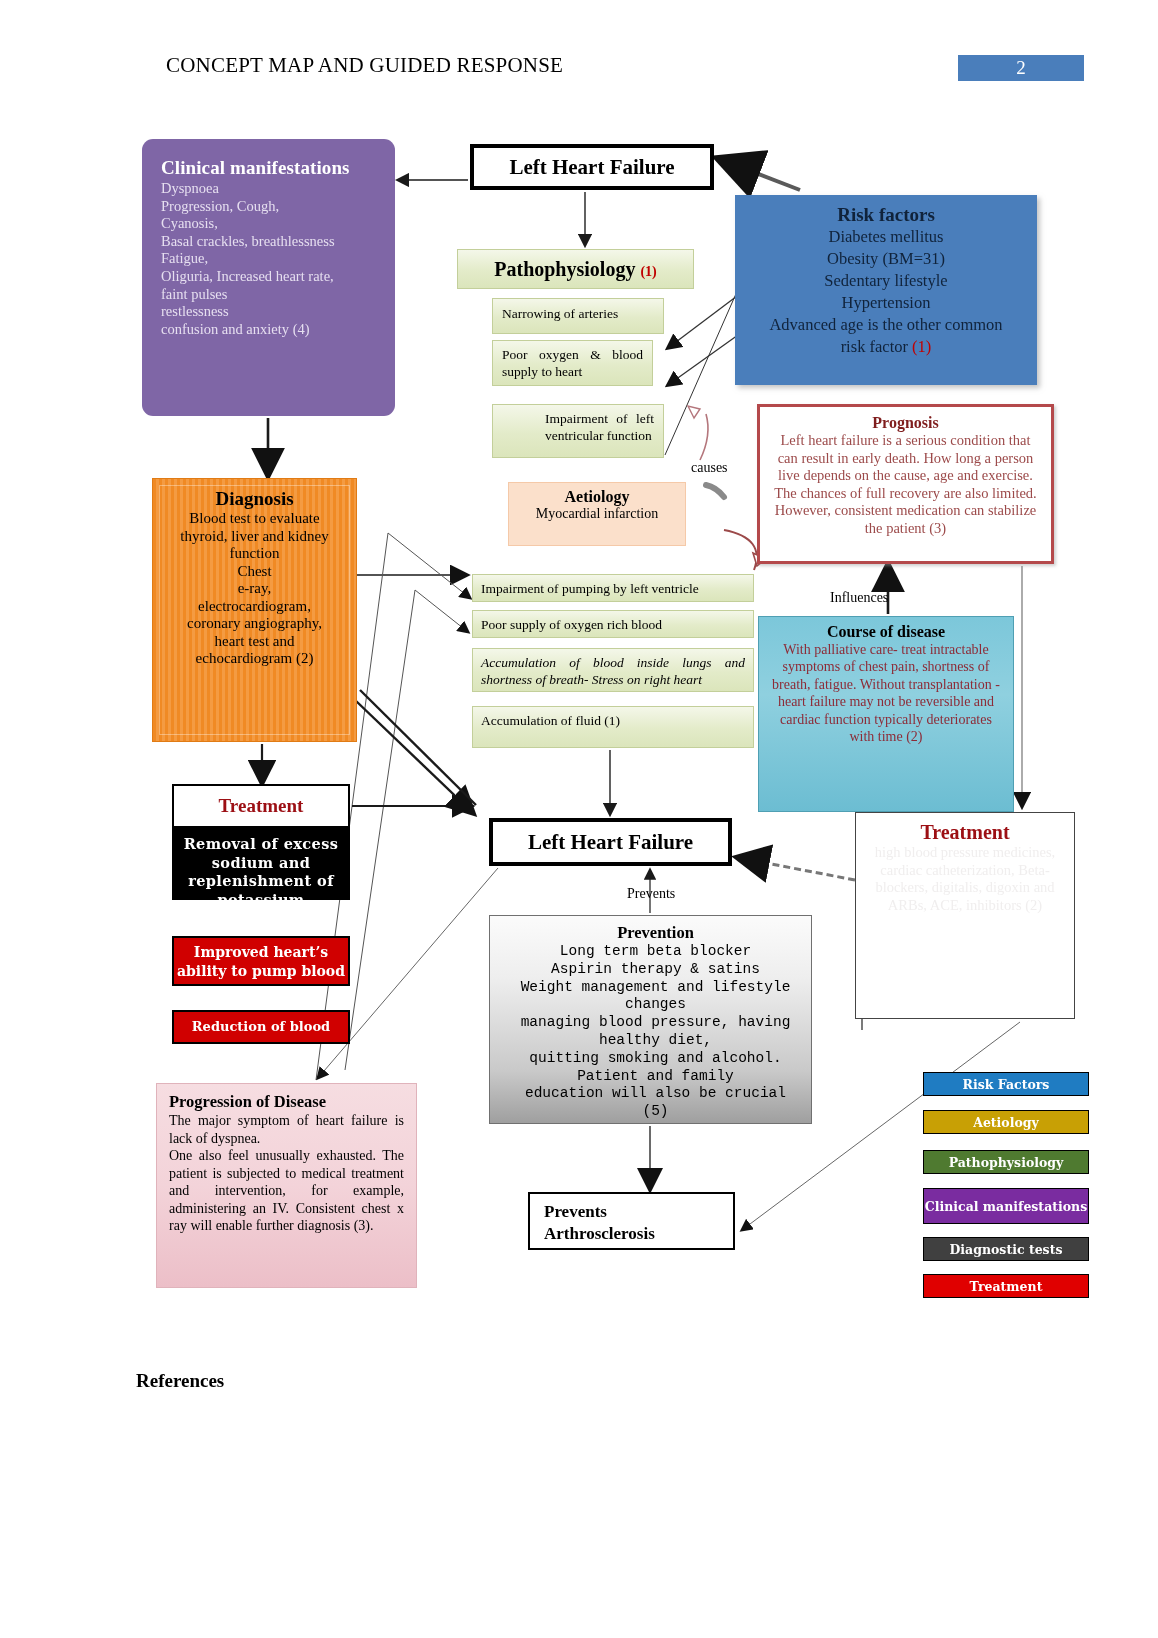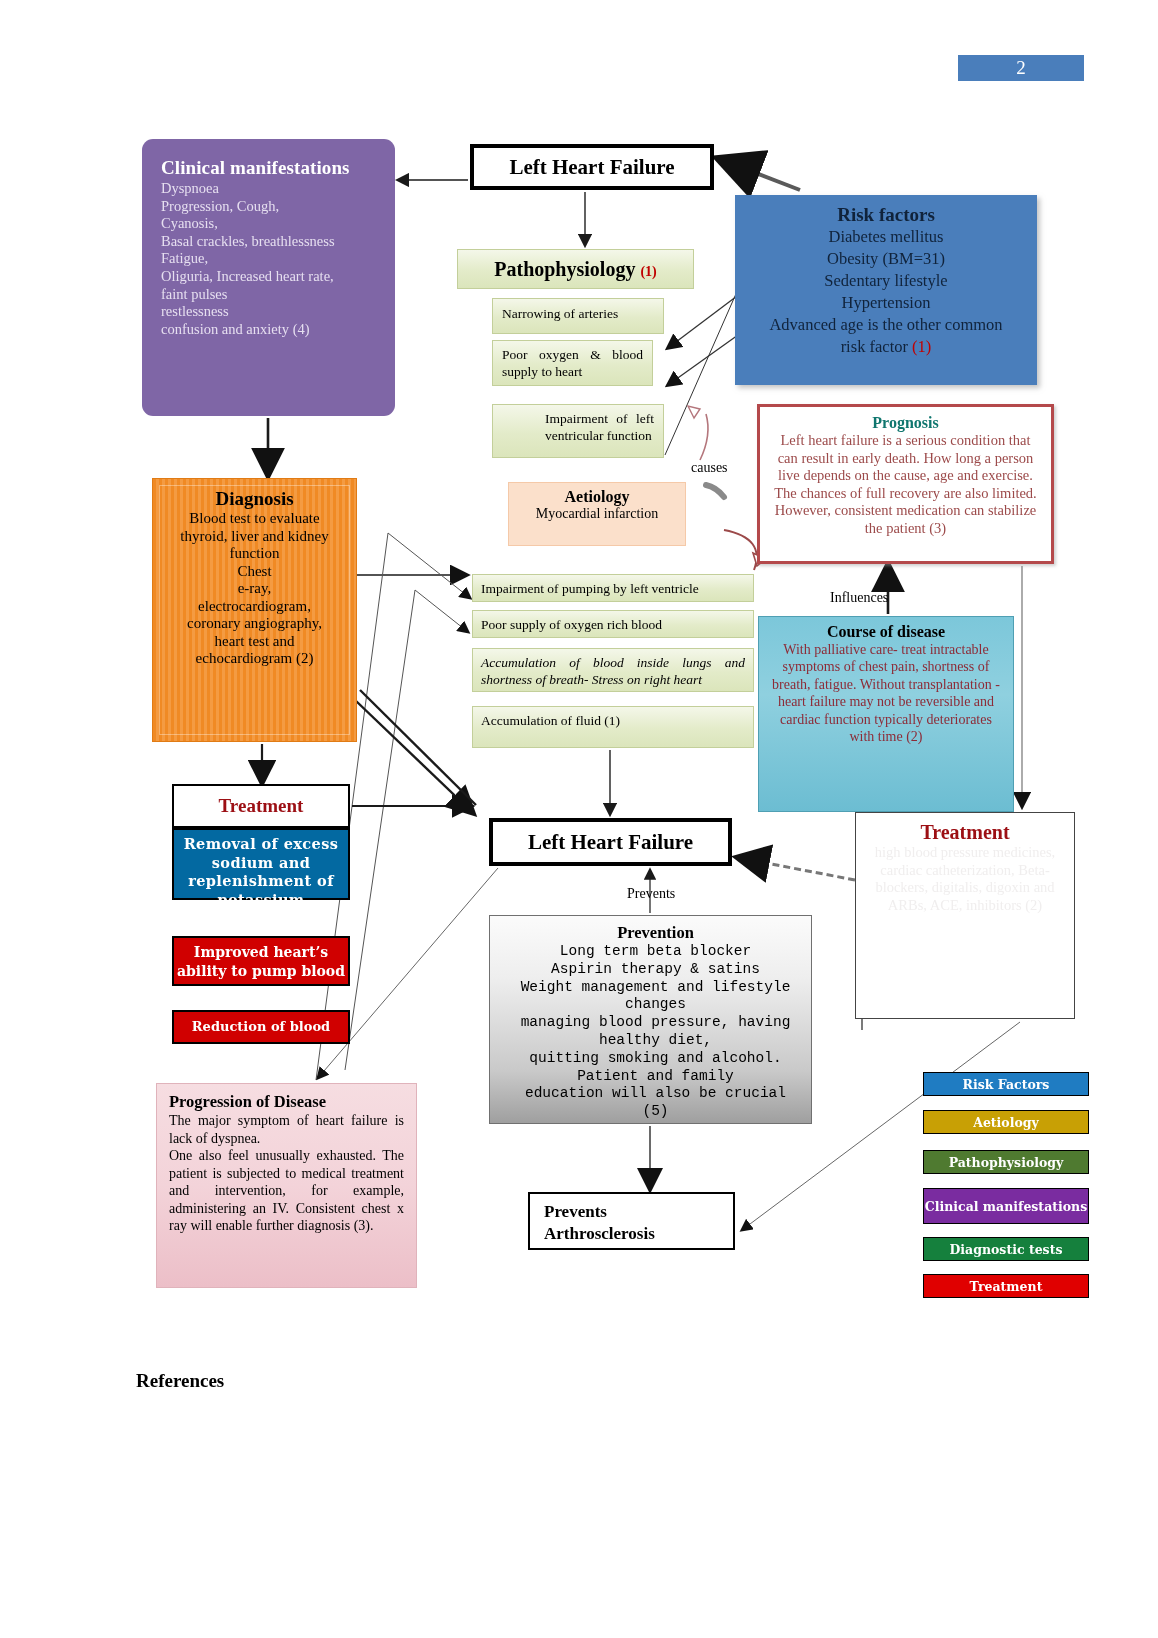--- a/index.html
+++ b/index.html
@@ -137,6 +137,7 @@
 
 <div id="page">
 
+  <div class="abs" id="hdr-title">CONCEPT MAP AND GUIDED RESPONSE</div>
   <div class="abs" id="hdr-pagebox"></div>
   <div class="abs" id="hdr-pagenum">2</div>
 

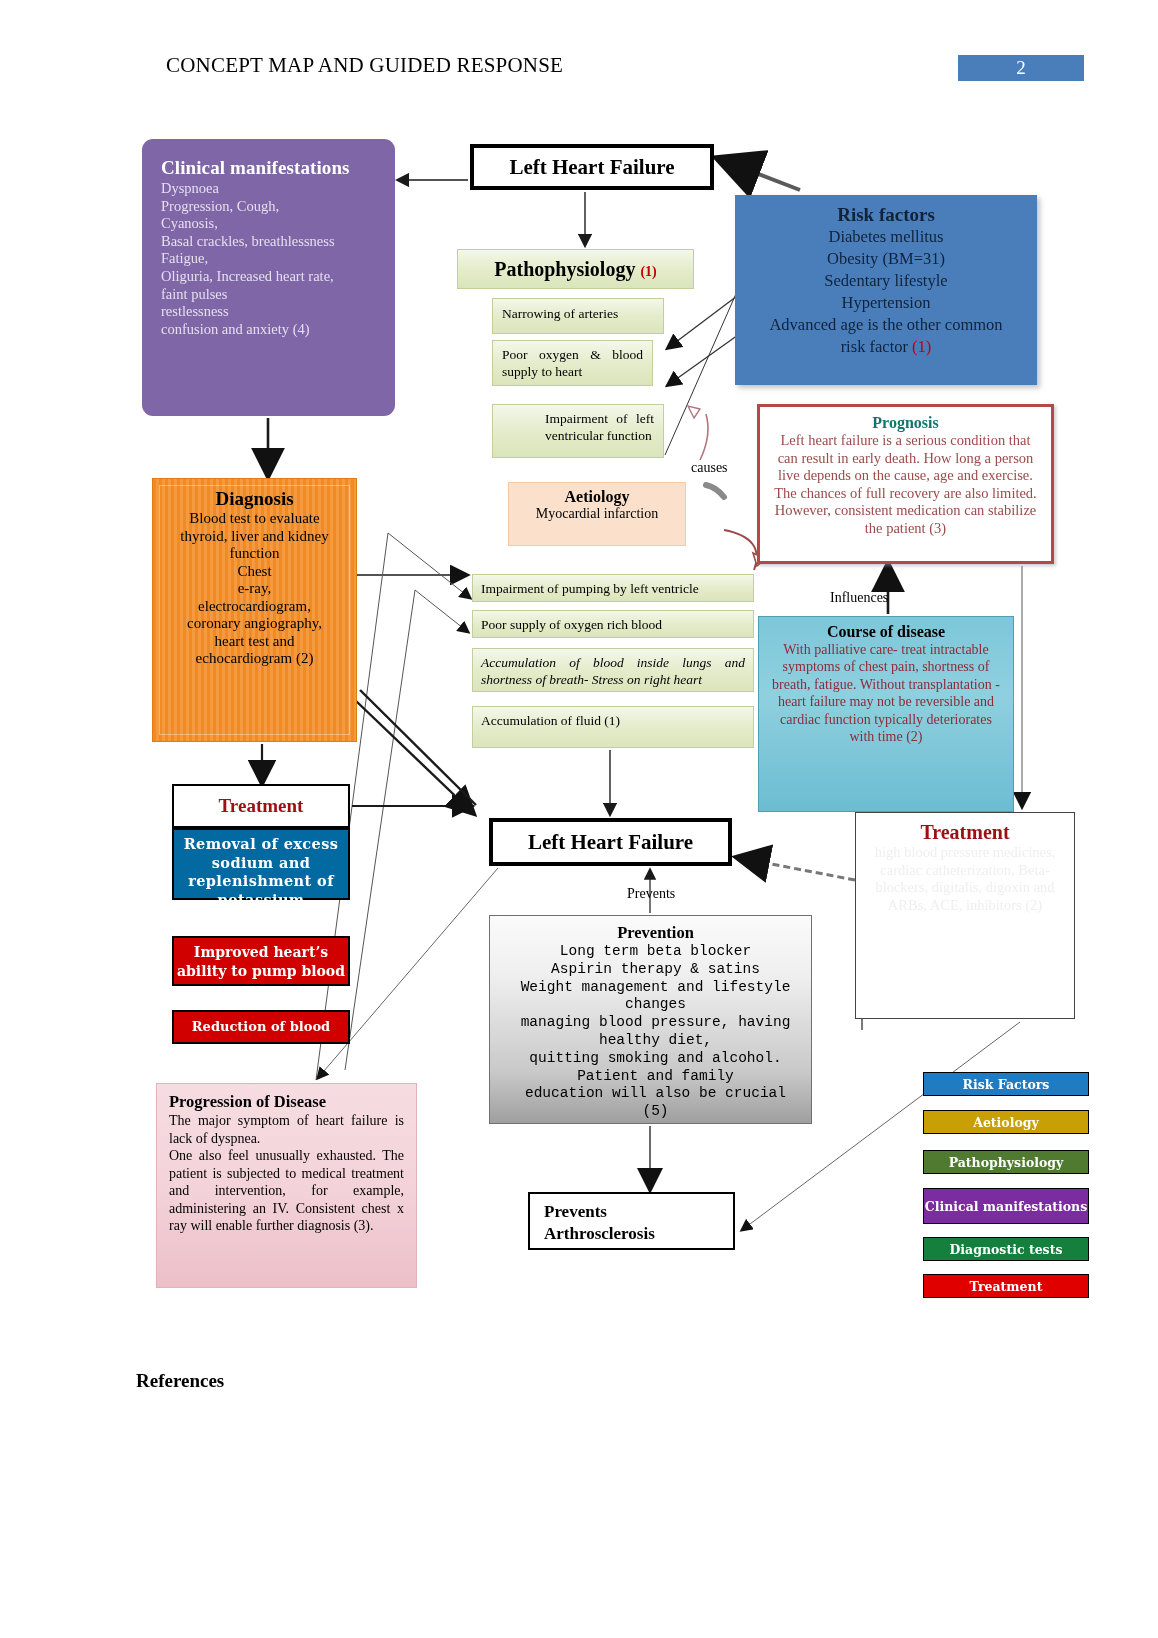--- a/index.html
+++ b/index.html
@@ -50,7 +50,7 @@
   
   #prog{left:757px;top:404px;width:297px;height:160px;background:#fff;border:3px solid #b4494b;
         box-shadow:2px 2px 3px rgba(160,160,160,.5);padding:7px 9px 0 9px;}
-  #prog .h{font-size:16px;font-weight:bold;text-align:center;color:#0f766e;}
+  #prog .h{font-size:16px;font-weight:bold;text-align:center;color:#7f1d1d;}
   #prog .l{font-size:14.5px;line-height:17.5px;text-align:center;color:#9c4a4a;}
 
   

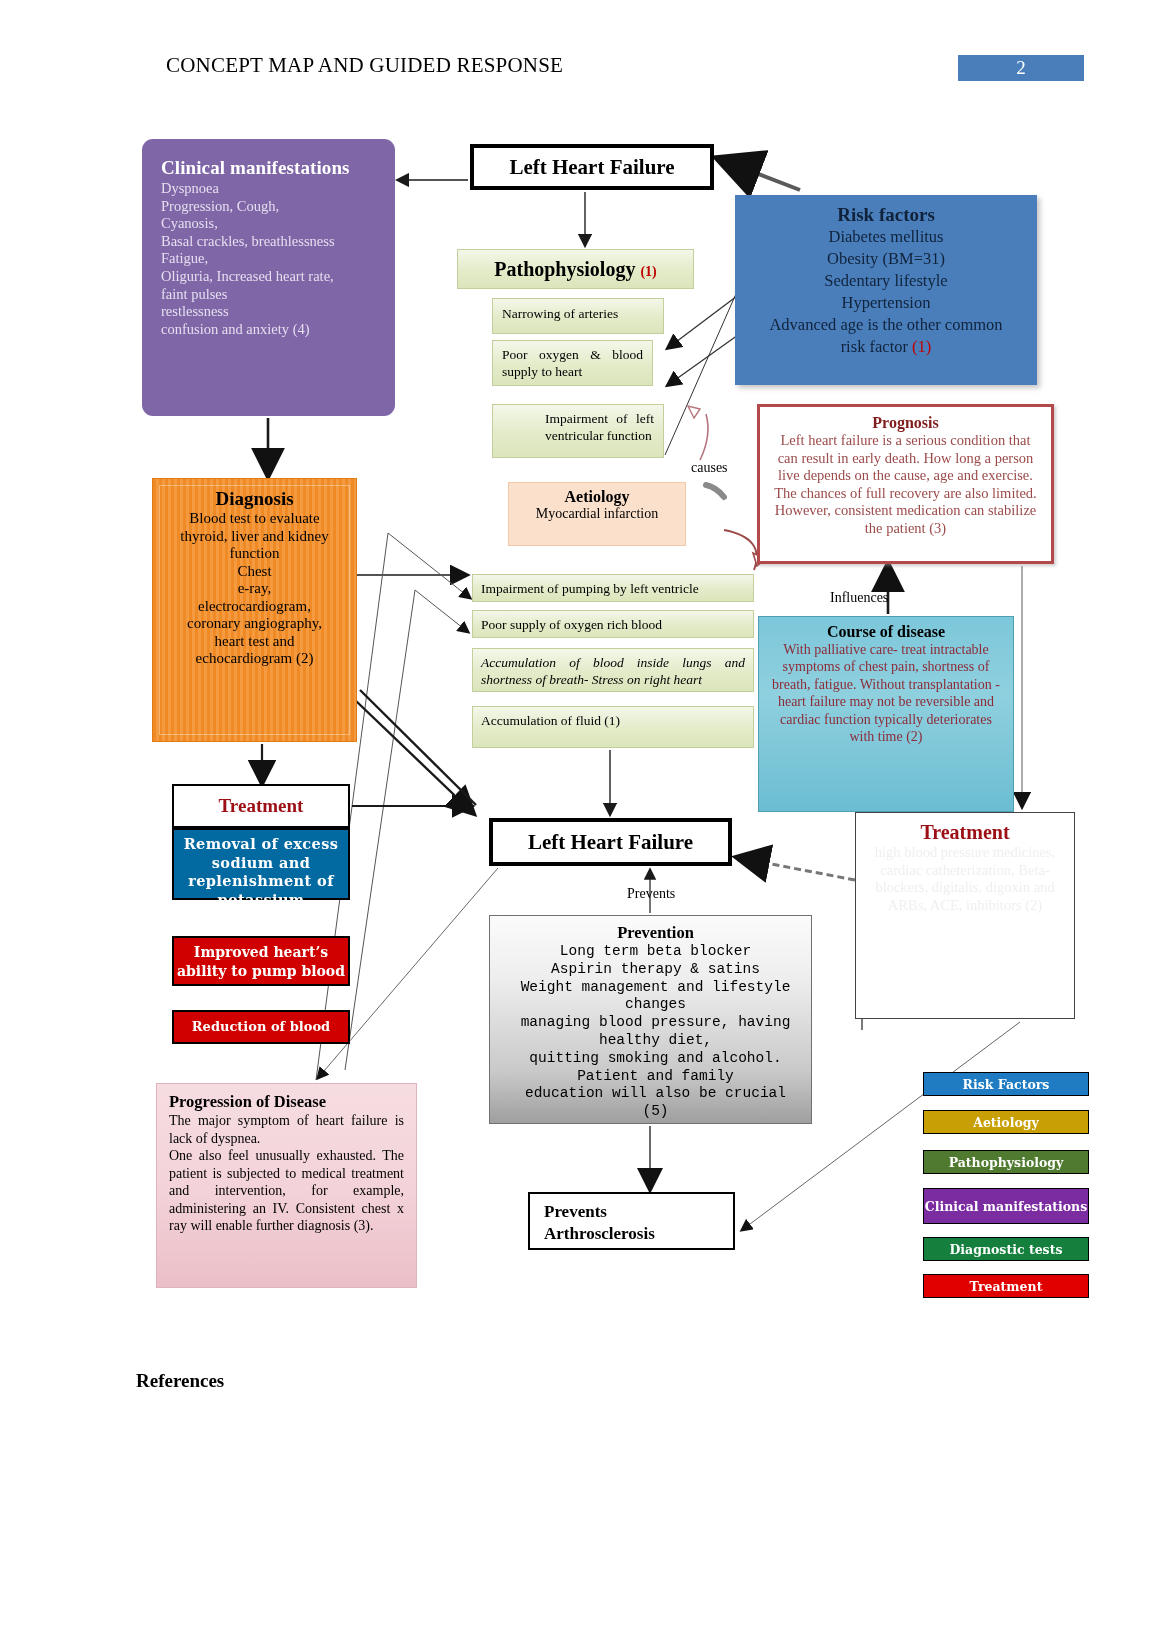--- a/index.html
+++ b/index.html
@@ -79,7 +79,7 @@
   
   #trt-head{left:172px;top:784px;width:178px;height:44px;background:#fff;border:2px solid #000;}
   #trt-head .t{text-align:center;line-height:40px;font-size:19px;font-weight:bold;color:#9c0f14;}
-  #trt-1{left:172px;top:828px;width:178px;height:72px;background:#0369a1;border:2px solid #000;}
+  #trt-1{left:172px;top:828px;width:178px;height:72px;background:#000000;border:2px solid #000;}
   #trt-2{left:172px;top:936px;width:178px;height:50px;background:#d00000;border:2px solid #000;}
   #trt-3{left:172px;top:1010px;width:178px;height:34px;background:#d00000;border:2px solid #000;}
   .trt-t{color:#fff;text-align:center;font-weight:bold;font-family:"DejaVu Serif",serif;}

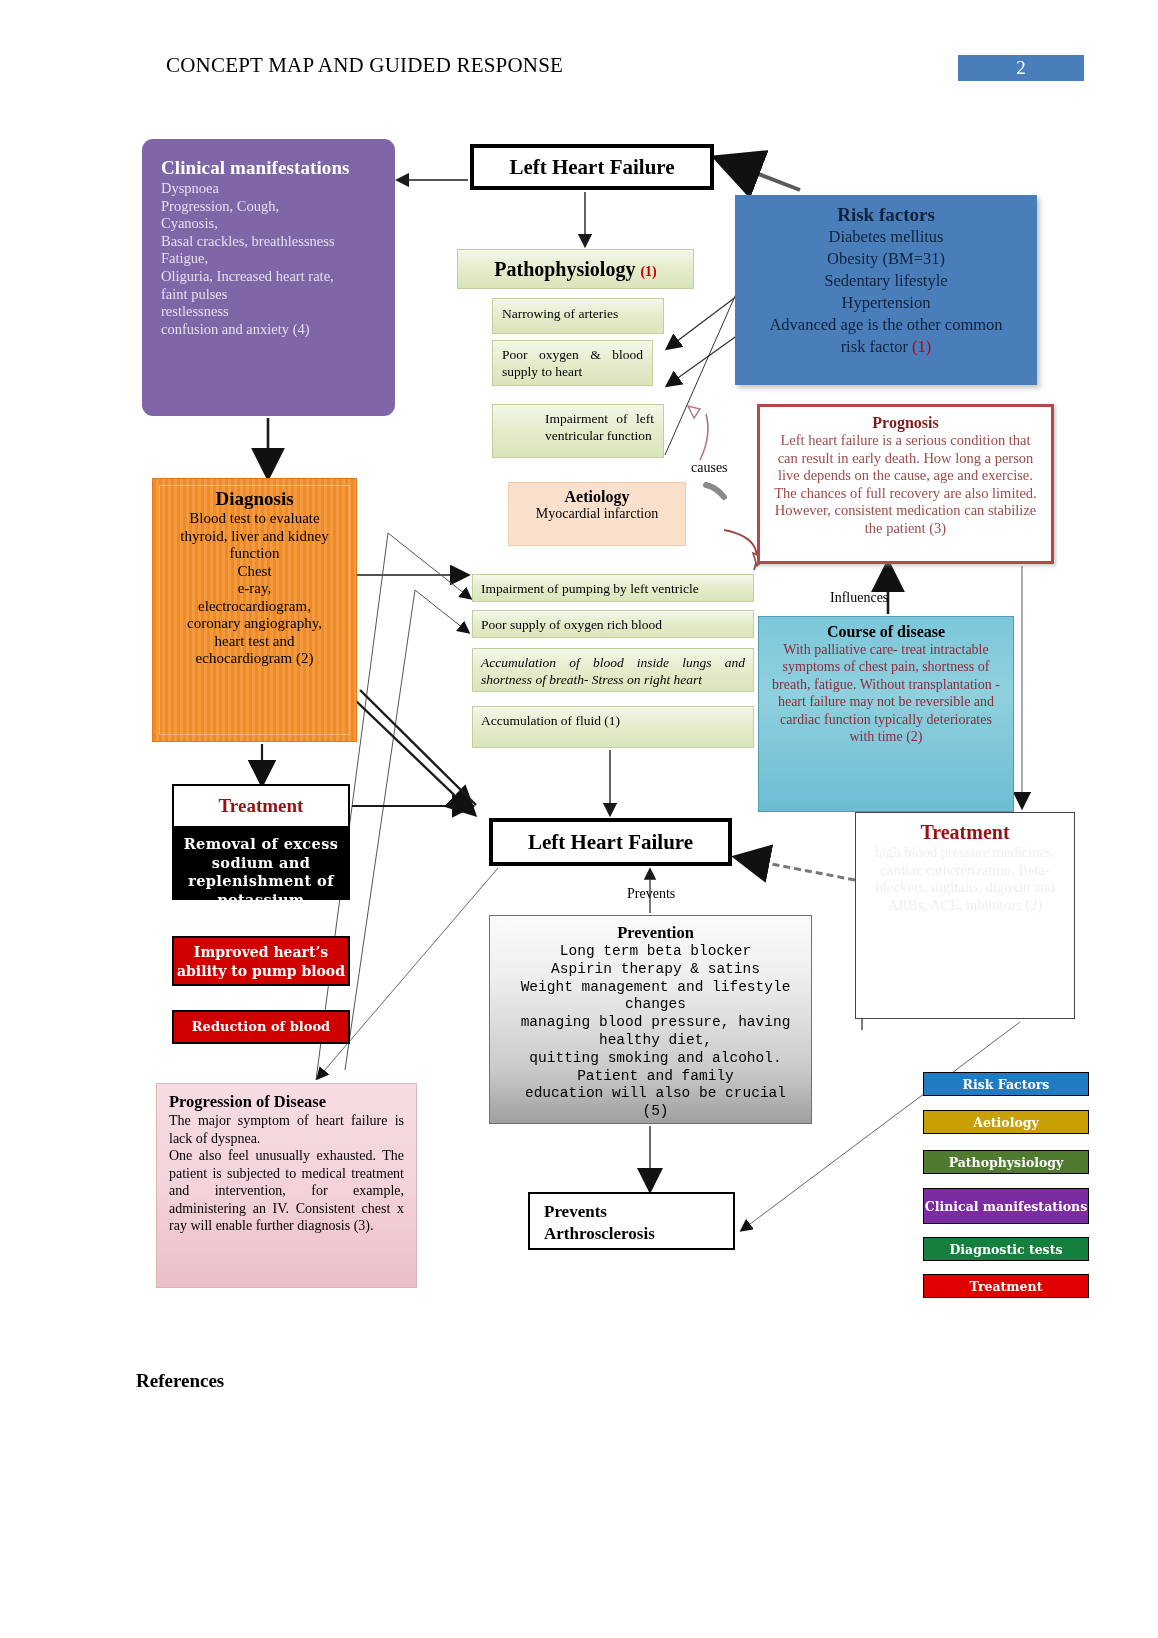--- a/index.html
+++ b/index.html
@@ -124,7 +124,7 @@
   #lg1{left:923px;top:1110px;background:#c8a005;}
   #lg2{left:923px;top:1150px;background:#4f7a30;}
   #lg3{left:923px;top:1188px;height:36px;background:#7a2ca0;}
-  #lg4{left:923px;top:1237px;background:#15803d;}
+  #lg4{left:923px;top:1237px;background:#404040;}
   #lg5{left:923px;top:1274px;background:#e00000;}
 
   

